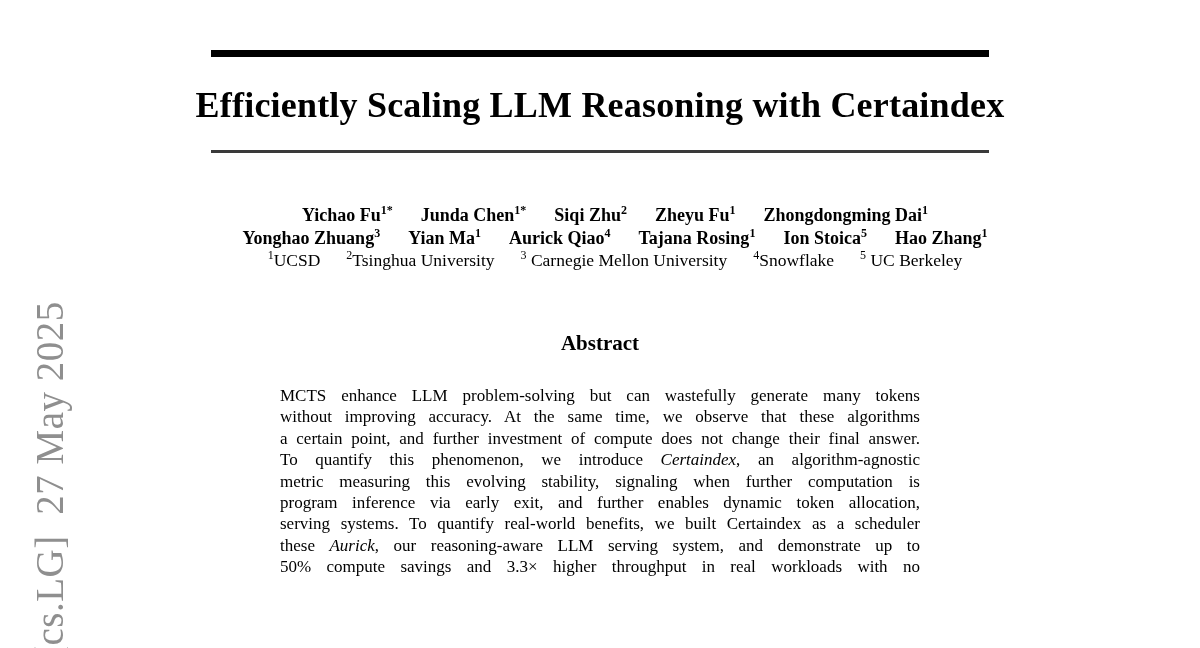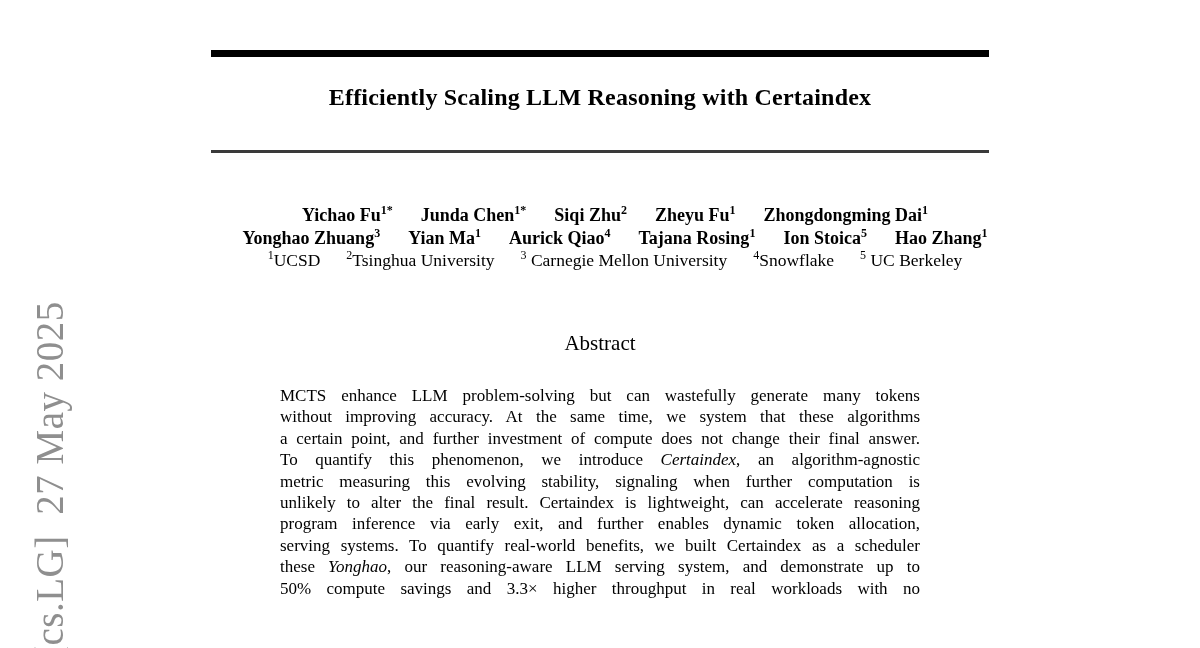--- a/index.html
+++ b/index.html
@@ -39,7 +39,7 @@
     width: 838px;
     margin: 0;
     text-align: center;
-    font-size: 24px;
+    font-size: 36px;
     font-weight: bold;
     letter-spacing: 0.2px;
     white-space: nowrap;

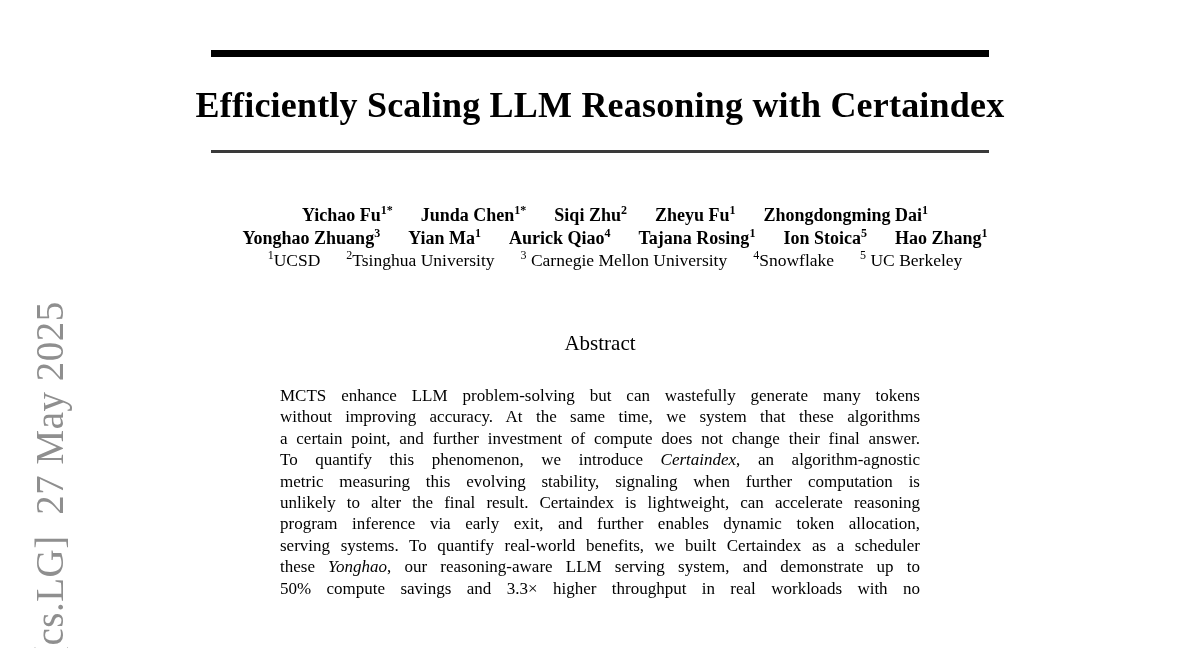--- a/index.html
+++ b/index.html
@@ -74,7 +74,7 @@
     margin: 0;
     text-align: center;
     font-size: 21px;
-    font-weight: normal;
+    font-weight: bold;
   }
   .abstract-body {
     position: absolute;

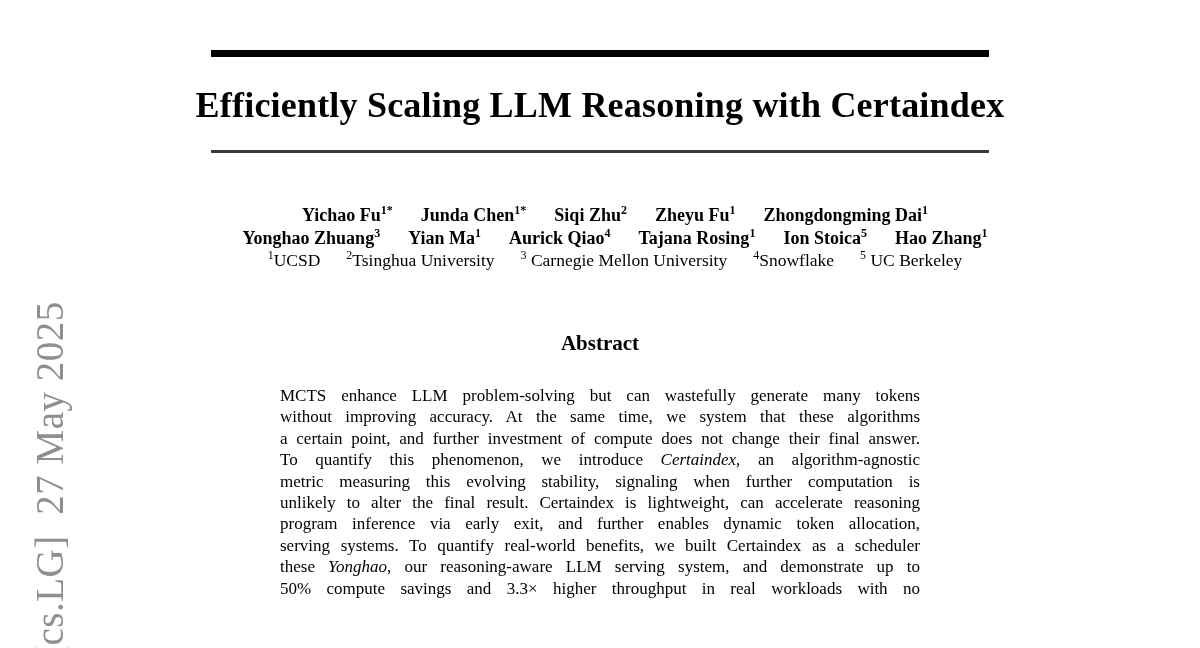--- a/index.html
+++ b/index.html
@@ -121,7 +121,7 @@
 
   <div class="abstract-body">
     <div class="abs-line"><span>MCTS enhance LLM problem-solving but can wastefully generate many tokens</span><i></i><span></span></div>
-    <div class="abs-line"><span>without improving accuracy. At the same time, we system that these algorithms</span><i></i><span></span></div>
+    <div class="abs-line"><span>without improving accuracy. At the same time, we observe that these algorithms</span><i></i><span></span></div>
     <div class="abs-line"><span>a certain point, and further investment of compute does not change their final answer.</span><i></i><span></span></div>
     <div class="abs-line"><span>To quantify this phenomenon, we introduce </span><i>Certaindex</i><span>, an algorithm-agnostic</span></div>
     <div class="abs-line"><span>metric measuring this evolving stability, signaling when further computation is</span><i></i><span></span></div>

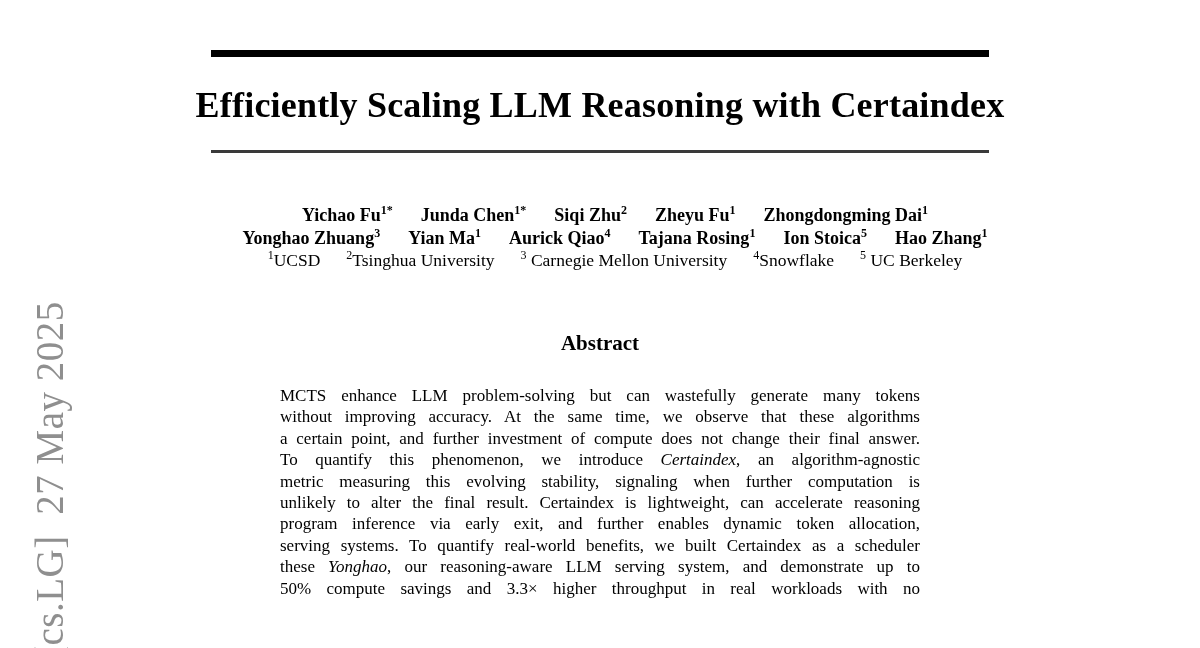--- a/index.html
+++ b/index.html
@@ -125,7 +125,6 @@
     <div class="abs-line"><span>a certain point, and further investment of compute does not change their final answer.</span><i></i><span></span></div>
     <div class="abs-line"><span>To quantify this phenomenon, we introduce </span><i>Certaindex</i><span>, an algorithm-agnostic</span></div>
     <div class="abs-line"><span>metric measuring this evolving stability, signaling when further computation is</span><i></i><span></span></div>
-    <div class="abs-line"><span>unlikely to alter the final result. Certaindex is lightweight, can accelerate reasoning</span><i></i><span></span></div>
     <div class="abs-line"><span>program inference via early exit, and further enables dynamic token allocation,</span><i></i><span></span></div>
     <div class="abs-line"><span>serving systems. To quantify real-world benefits, we built Certaindex as a scheduler</span><i></i><span></span></div>
     <div class="abs-line"><span>these </span><i>Yonghao</i><span>, our reasoning-aware LLM serving system, and demonstrate up to</span></div>

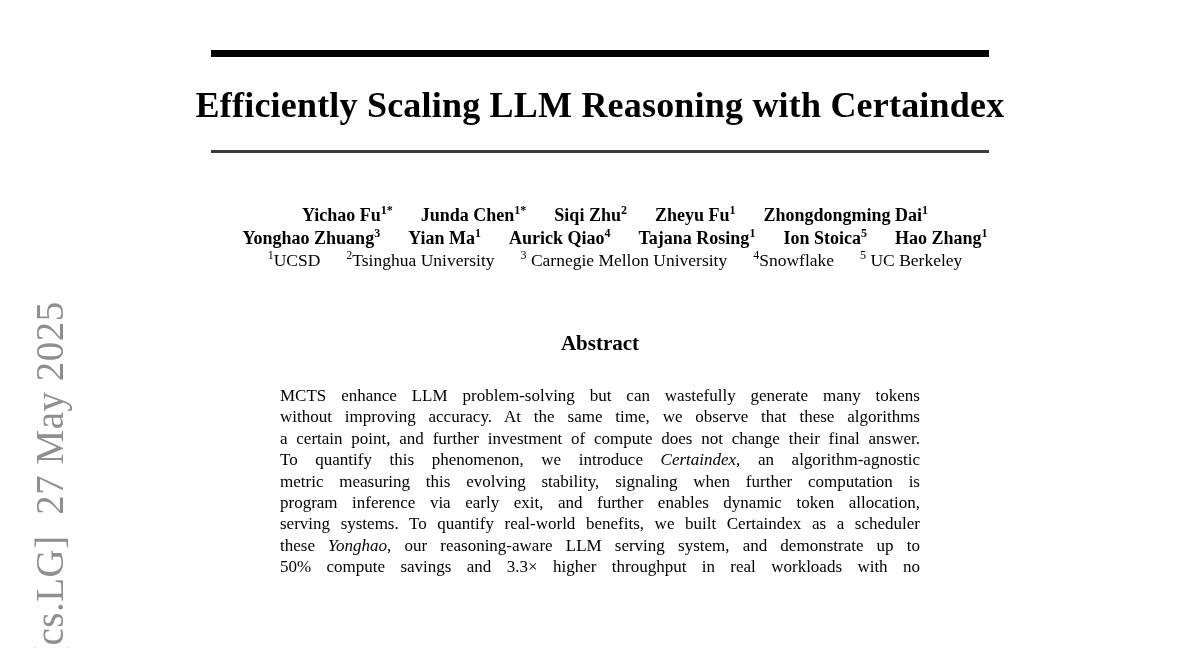--- a/index.html
+++ b/index.html
@@ -127,7 +127,7 @@
     <div class="abs-line"><span>metric measuring this evolving stability, signaling when further computation is</span><i></i><span></span></div>
     <div class="abs-line"><span>program inference via early exit, and further enables dynamic token allocation,</span><i></i><span></span></div>
     <div class="abs-line"><span>serving systems. To quantify real-world benefits, we built Certaindex as a scheduler</span><i></i><span></span></div>
-    <div class="abs-line"><span>these </span><i>Yonghao</i><span>, our reasoning-aware LLM serving system, and demonstrate up to</span></div>
+    <div class="abs-line"><span>these </span><i>Aurick</i><span>, our reasoning-aware LLM serving system, and demonstrate up to</span></div>
     <div class="abs-line"><span>50% compute savings and 3.3× higher throughput in real workloads with no</span><i></i><span></span></div>
   </div>
 

